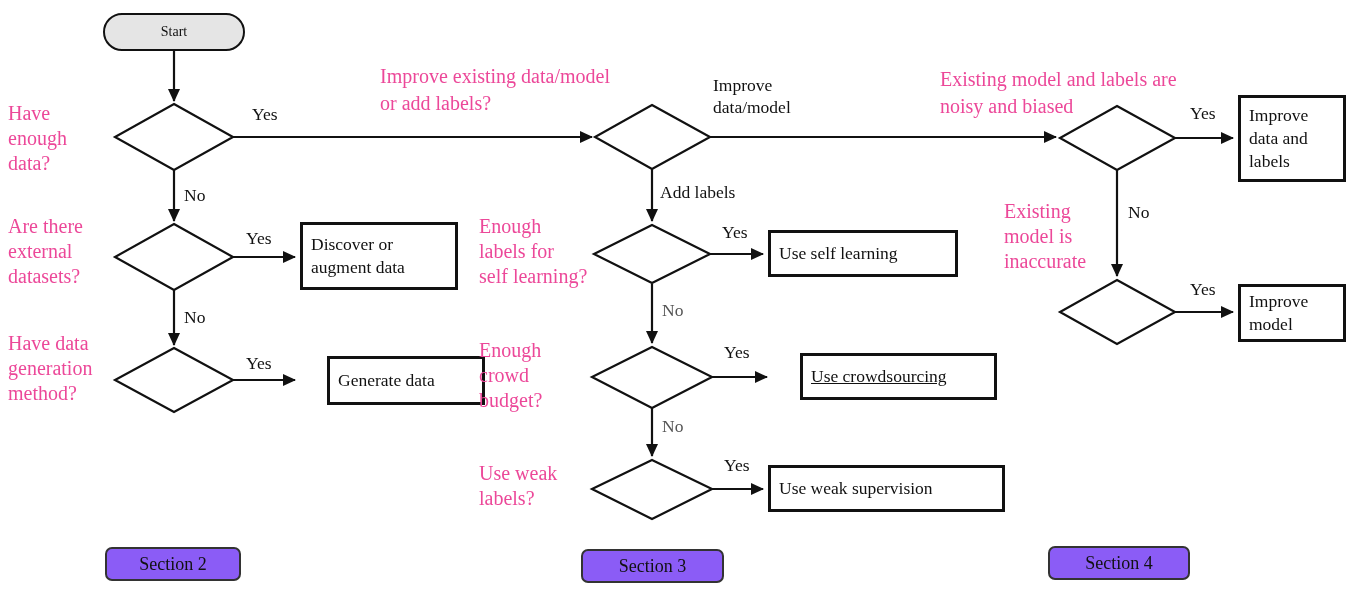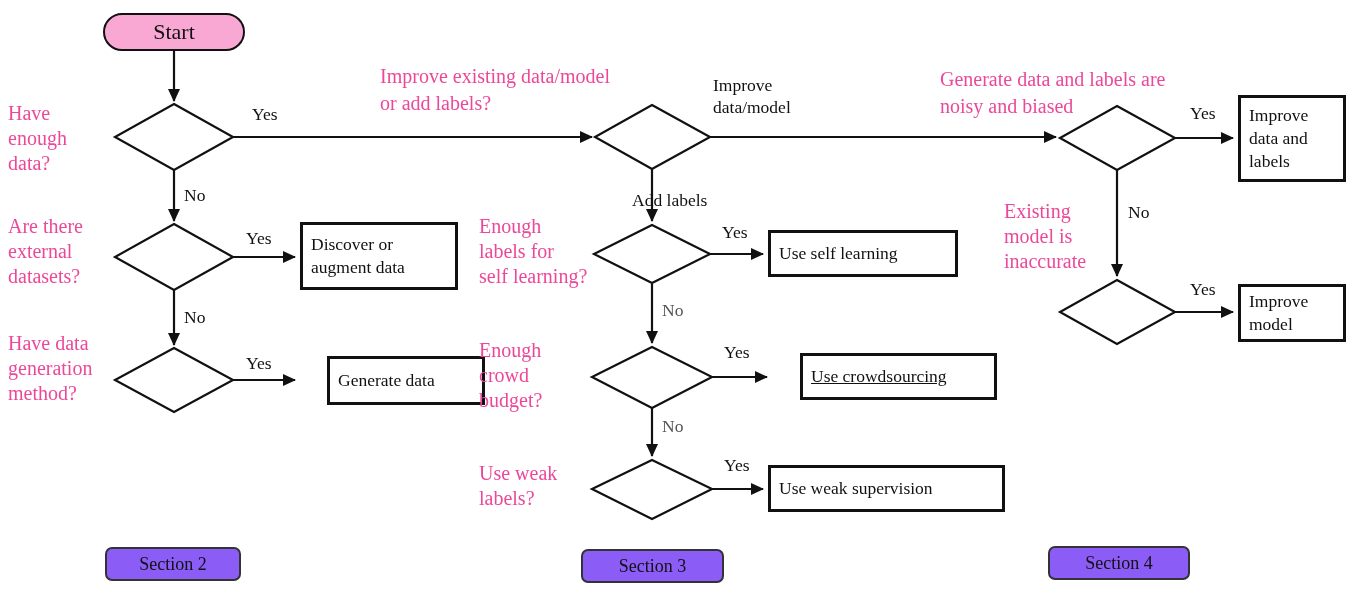--- a/index.html
+++ b/index.html
@@ -28,9 +28,9 @@
   }
   .pill {
     position:absolute; box-sizing:border-box;
-    border:2.5px solid #111; border-radius:19px; background:#f9a8d4;
+    border:2.5px solid #111; border-radius:19px; background:#e5e5e5;
     display:flex; align-items:center; justify-content:center;
-    font-size:22px;
+    font-size:14px;
   }
   .section {
     position:absolute; box-sizing:border-box;

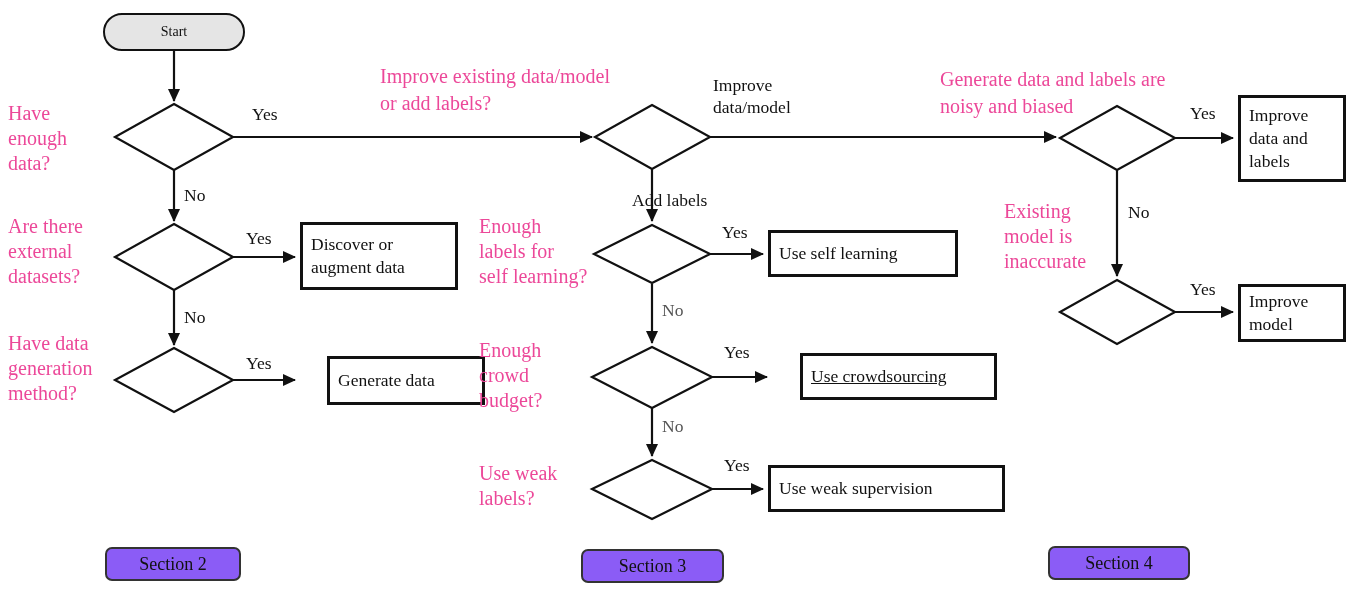--- a/index.html
+++ b/index.html
@@ -131,7 +131,7 @@
   <div class="box" style="left:800px; top:353px; width:197px; height:47px;text-decoration:underline;">Use crowdsourcing</div>
   <div class="box" style="left:768px; top:465px; width:237px; height:47px;">Use weak supervision</div>
 
-  <div class="label" style="left:940px;  top:66px;  width:250px; line-height:27px;">Generate data and labels are
+  <div class="label" style="left:940px;  top:66px;  width:250px; line-height:27px;">Existing model and labels are
 noisy and biased</div>
   <div class="label" style="left:1004px; top:199px; width:105px;">Existing
 model is

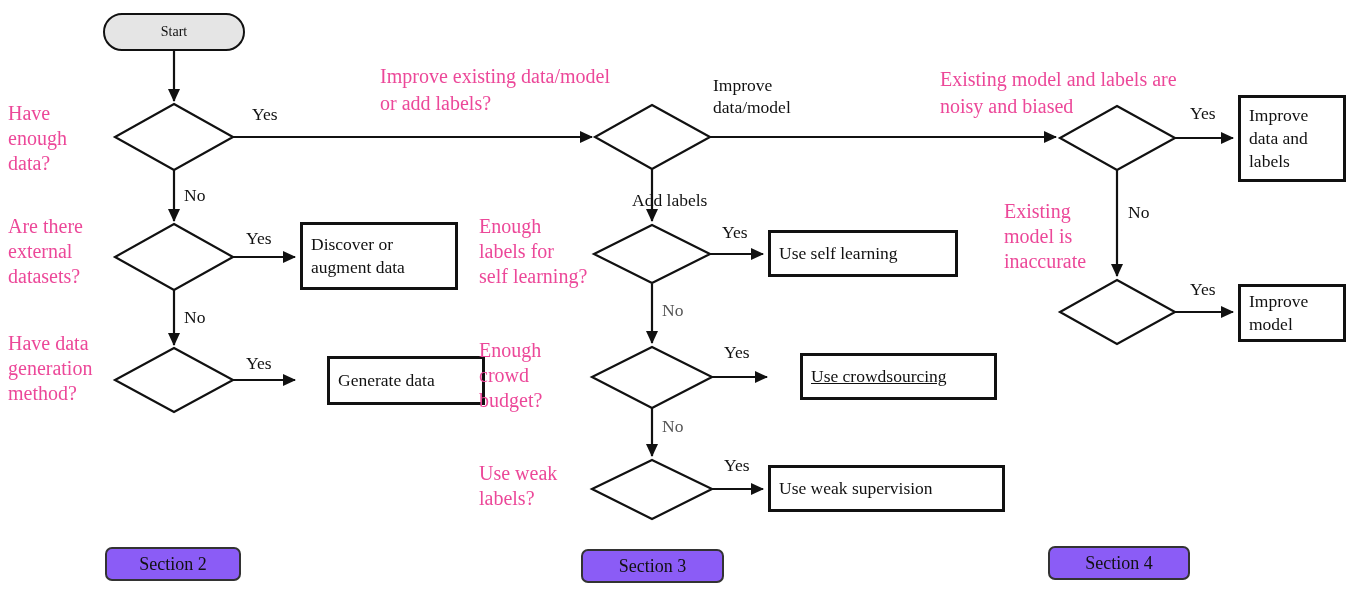--- a/index.html
+++ b/index.html
@@ -120,7 +120,7 @@
 
   <div class="edge-label" style="left:713px; top:74px;">Improve
 data/model</div>
-  <div class="edge-label" style="left:632px; top:181px;margin-top:8px;">Add labels</div>
+  <div class="edge-label" style="left:660px; top:181px;">Add labels</div>
   <div class="edge-label" style="left:722px; top:221px;">Yes</div>
   <div class="edge-label gray" style="left:662px; top:299px;">No</div>
   <div class="edge-label" style="left:724px; top:341px;">Yes</div>

